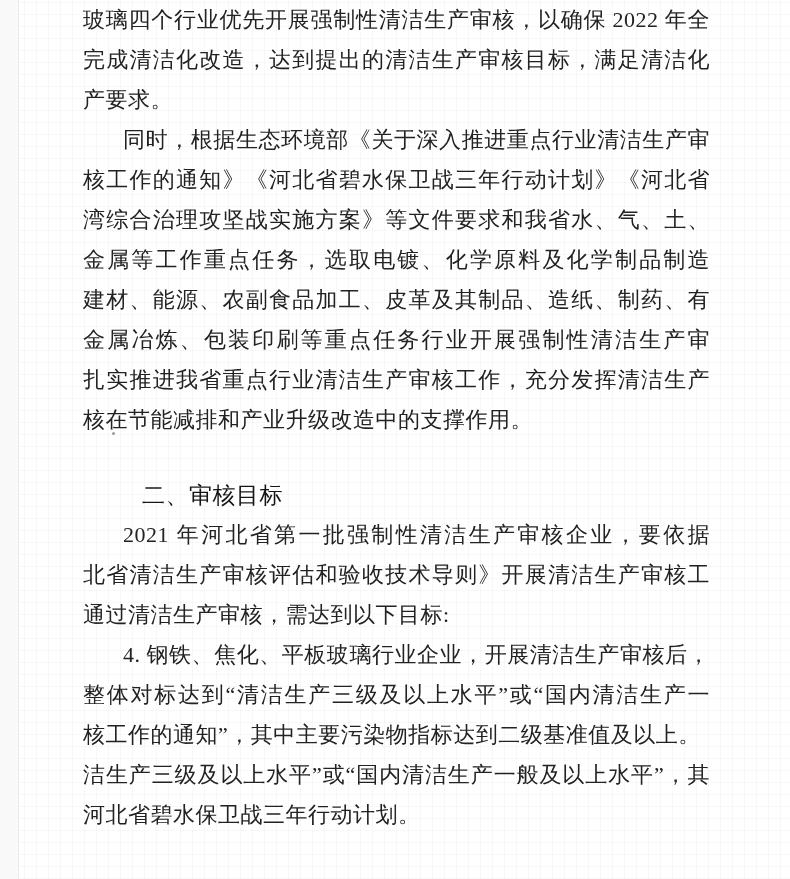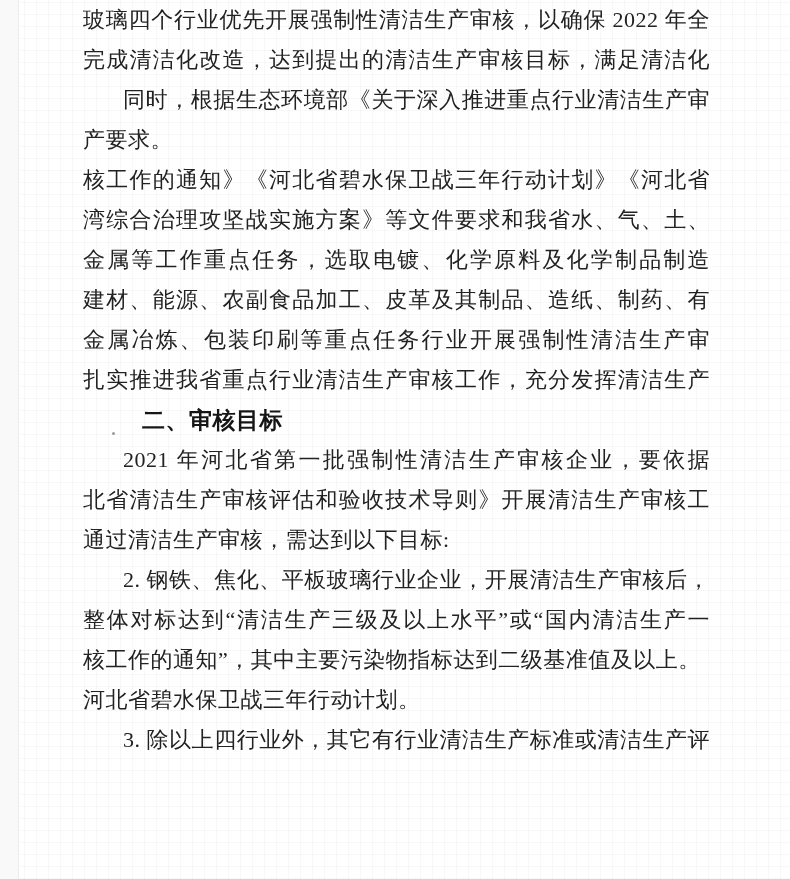--- a/index.html
+++ b/index.html
@@ -80,8 +80,8 @@
   <div class="doc-body">
       <div class="line just">玻璃四个行业优先开展强制性清洁生产审核，以确保 2022 年全部</div>
       <div class="line just">完成清洁化改造，达到提出的清洁生产审核目标，满足清洁化生</div>
+      <div class="line">产要求。</div>
       <div class="line just indent">同时，根据生态环境部《关于深入推进重点行业清洁生产审</div>
-      <div class="line">产要求。</div>
       <div class="line just">核工作的通知》《河北省碧水保卫战三年行动计划》《河北省渤海</div>
       <div class="line just">湾综合治理攻坚战实施方案》等文件要求和我省水、气、土、重</div>
       <div class="line just">金属等工作重点任务，选取电镀、化学原料及化学制品制造业、</div>

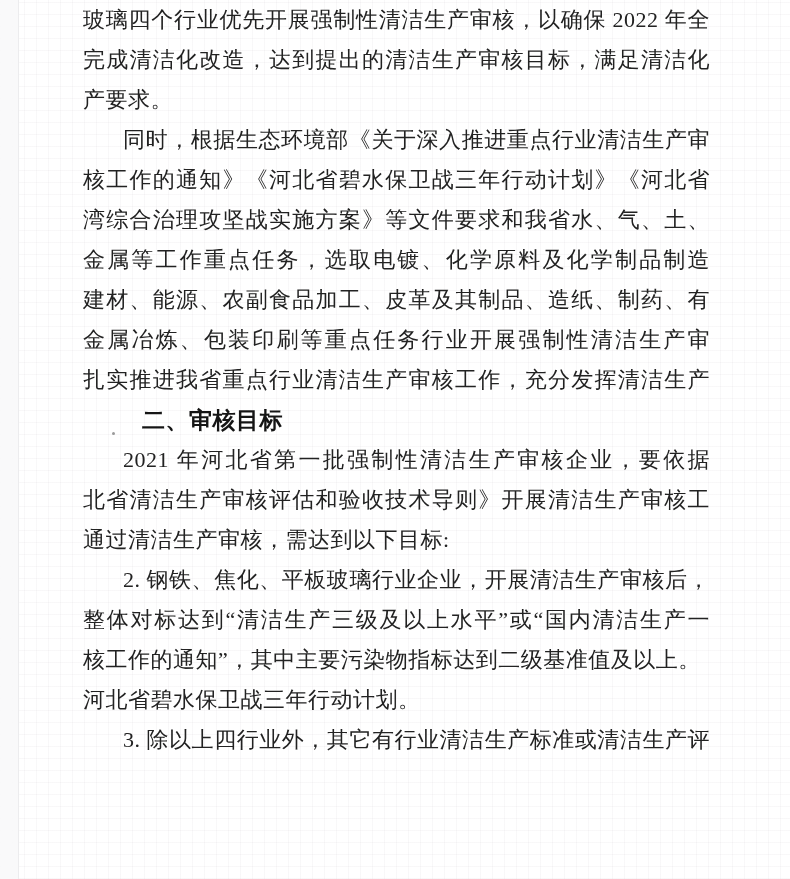--- a/index.html
+++ b/index.html
@@ -88,6 +88,7 @@
       <div class="line just">建材、能源、农副食品加工、皮革及其制品、造纸、制药、有色</div>
       <div class="line just">金属冶炼、包装印刷等重点任务行业开展强制性清洁生产审核，</div>
       <div class="line just">扎实推进我省重点行业清洁生产审核工作，充分发挥清洁生产审</div>
+      <div class="line">核在节能减排和产业升级改造中的支撑作用。</div>
       <div class="line heading">二、审核目标</div>
       <div class="line just indent">2021 年河北省第一批强制性清洁生产审核企业，要依据《河</div>
       <div class="line just">北省清洁生产审核评估和验收技术导则》开展清洁生产审核工作，</div>

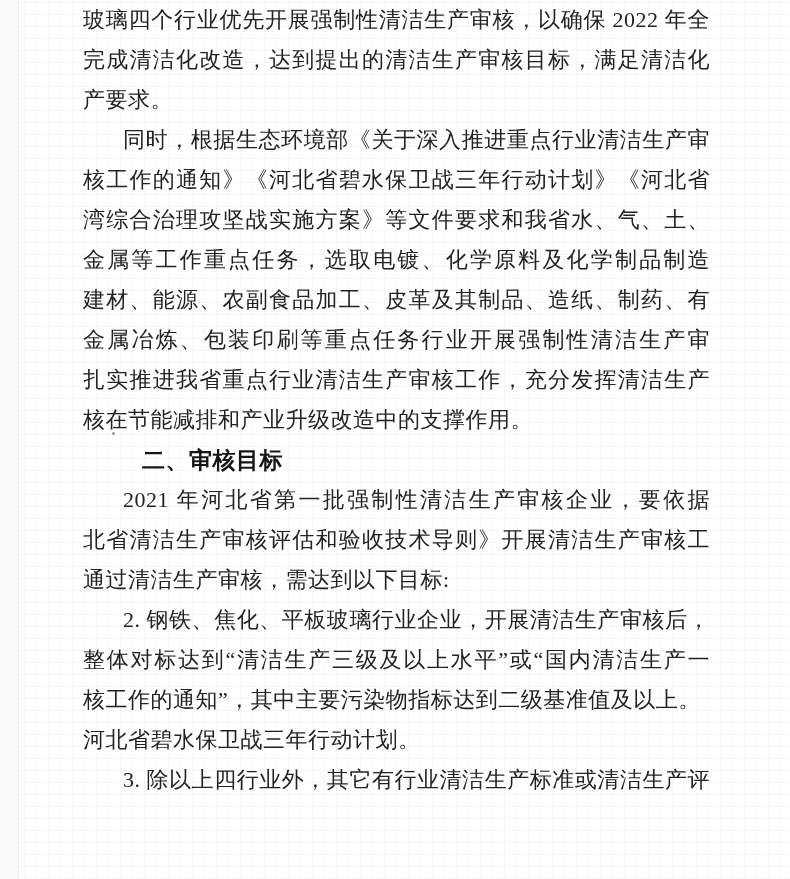--- a/index.html
+++ b/index.html
@@ -57,10 +57,11 @@
   }
   .line.heading {
     font-family: "DejaVu Sans", "Liberation Sans", sans-serif;
-    font-weight: bold;
+    font-weight: normal;
     padding-left: 59px;
     font-size: 23px;
     color: #151515;
+    margin-top: 35px;
   }
   .speck {
     position: absolute;

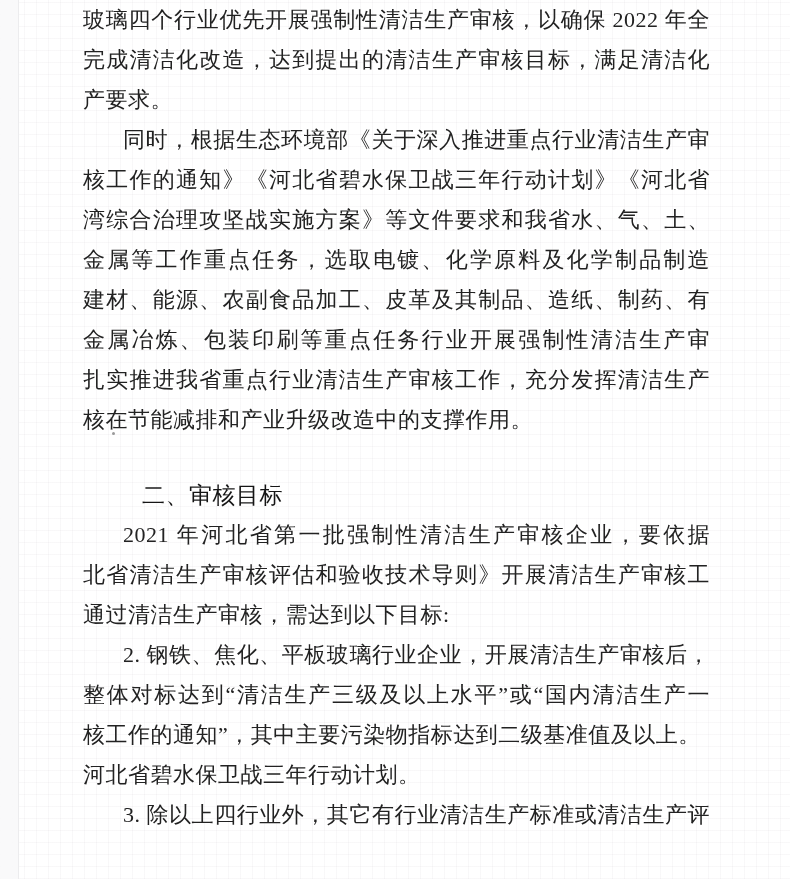--- a/index.html
+++ b/index.html
@@ -94,7 +94,7 @@
       <div class="line just indent">2021 年河北省第一批强制性清洁生产审核企业，要依据《河</div>
       <div class="line just">北省清洁生产审核评估和验收技术导则》开展清洁生产审核工作，</div>
       <div class="line">通过清洁生产审核，需达到以下目标:</div>
-      <div class="line just indent">2. 钢铁、焦化、平板玻璃行业企业，开展清洁生产审核后，</div>
+      <div class="line just indent">4. 钢铁、焦化、平板玻璃行业企业，开展清洁生产审核后，</div>
       <div class="line just">整体对标达到“清洁生产三级及以上水平”或“国内清洁生产一</div>
       <div class="line">核工作的通知”，其中主要污染物指标达到二级基准值及以上。</div>
       <div class="line">河北省碧水保卫战三年行动计划。</div>

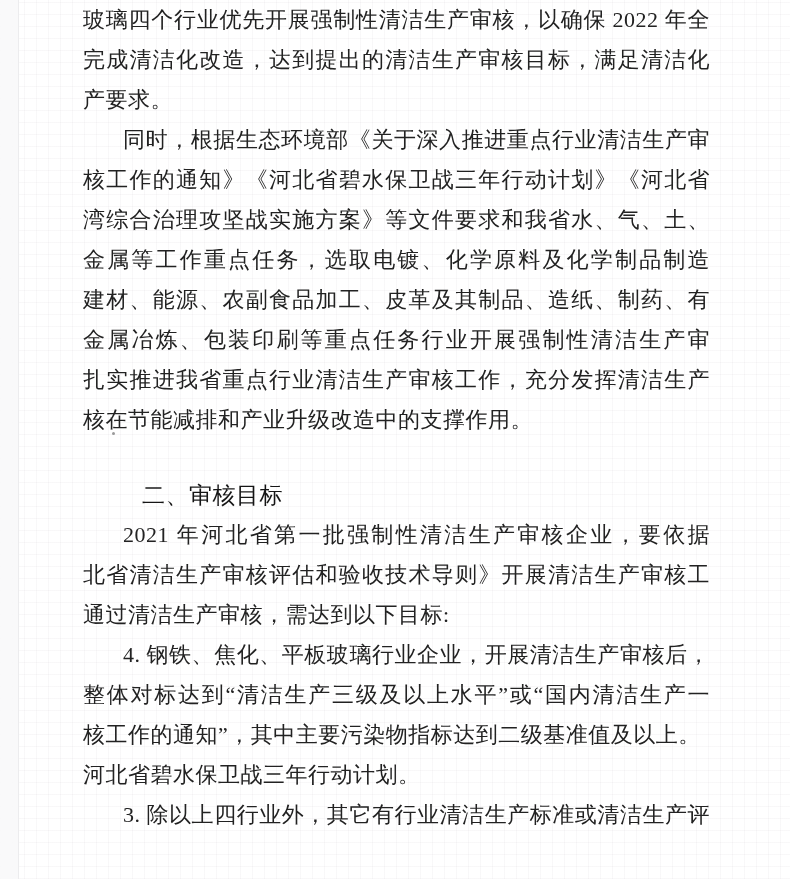--- a/index.html
+++ b/index.html
@@ -97,6 +97,7 @@
       <div class="line just indent">4. 钢铁、焦化、平板玻璃行业企业，开展清洁生产审核后，</div>
       <div class="line just">整体对标达到“清洁生产三级及以上水平”或“国内清洁生产一</div>
       <div class="line">核工作的通知”，其中主要污染物指标达到二级基准值及以上。</div>
+      <div class="line just">洁生产三级及以上水平”或“国内清洁生产一般及以上水平”，其</div>
       <div class="line">河北省碧水保卫战三年行动计划。</div>
       <div class="line just indent">3. 除以上四行业外，其它有行业清洁生产标准或清洁生产评</div>
     </div>

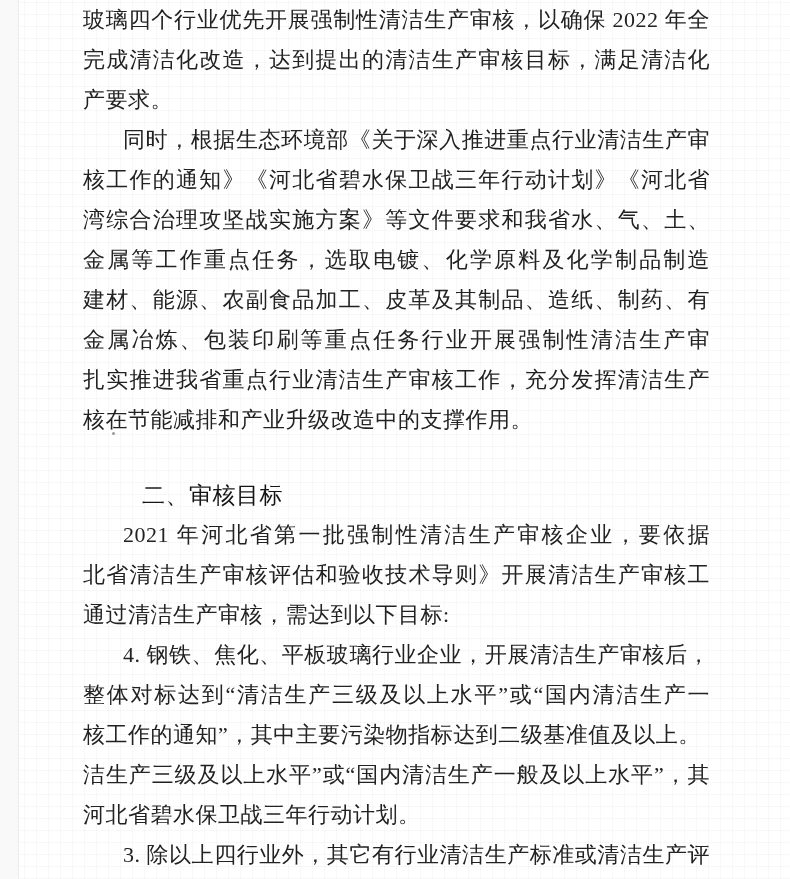--- a/index.html
+++ b/index.html
@@ -99,7 +99,6 @@
       <div class="line">核工作的通知”，其中主要污染物指标达到二级基准值及以上。</div>
       <div class="line just">洁生产三级及以上水平”或“国内清洁生产一般及以上水平”，其</div>
       <div class="line">河北省碧水保卫战三年行动计划。</div>
-      <div class="line just indent">3. 除以上四行业外，其它有行业清洁生产标准或清洁生产评</div>
     </div>
 </div>
 

